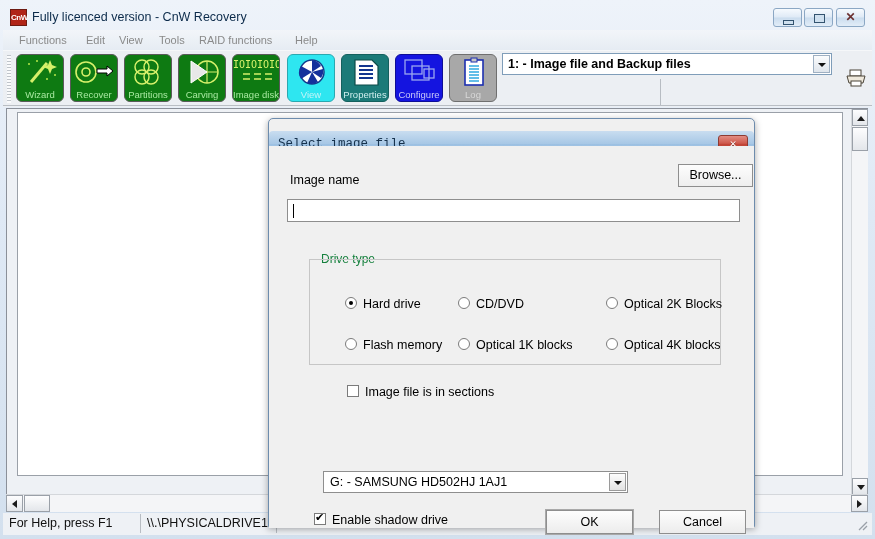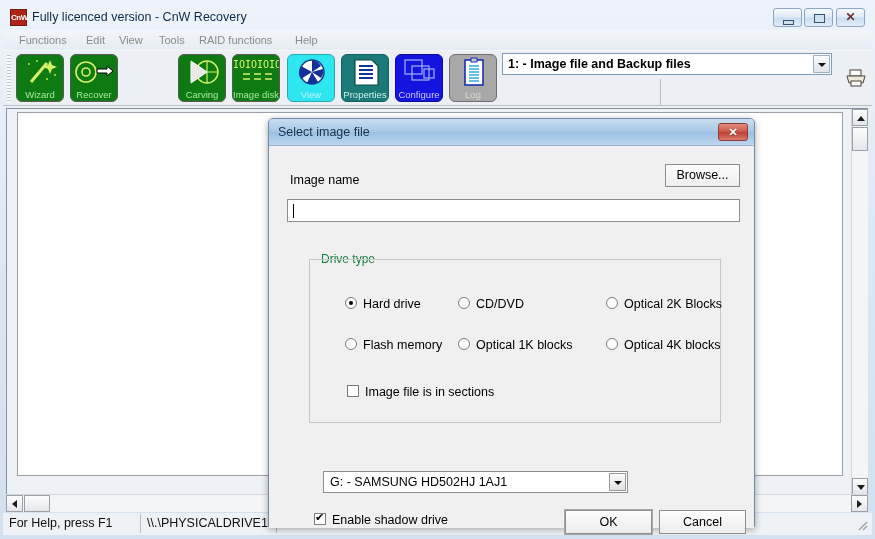--- a/index.html
+++ b/index.html
@@ -354,6 +354,17 @@
     <span class="lbl">Recover</span>
   </div>
 
+  <div class="tbtn green" style="left:124px">
+    <span class="ico">
+      <svg width="48" height="30" viewBox="0 0 48 30">
+          <circle cx="17" cy="10" r="7" fill="none" stroke="#d6f06a" stroke-width="1.5"></circle>
+          <circle cx="26" cy="10" r="7" fill="none" stroke="#d6f06a" stroke-width="1.5"></circle>
+          <circle cx="17" cy="20" r="7" fill="none" stroke="#d6f06a" stroke-width="1.5"></circle>
+          <circle cx="26" cy="20" r="7" fill="none" stroke="#d6f06a" stroke-width="1.5"></circle>
+        </svg>
+    </span>
+    <span class="lbl">Partitions</span>
+  </div>
 
   <div class="tbtn green" style="left:178px">
     <span class="ico">

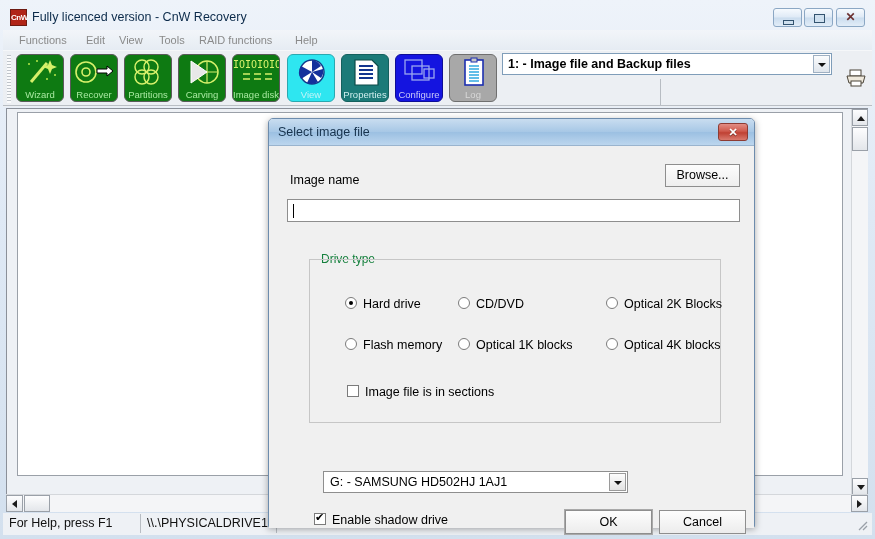--- a/index.html
+++ b/index.html
@@ -191,11 +191,12 @@
     box-shadow:0 2px 7px rgba(0,0,0,.35);
   }
   #dlg-titlebar{
-    position:absolute;left:0;top:0;width:100%;height:27px;
+    position:absolute;left:0;top:12px;width:100%;height:27px;
     background:linear-gradient(to bottom,#c9ddf0 0%,#a8c8e6 48%,#9cc0e2 52%,#bcd6ee 100%);
     border-radius:4px 4px 0 0;
     border-bottom:1px solid #9ab4ce;
     box-sizing:border-box;
+    font-family:Liberation Mono, monospace;
   }
   #dlg-title{
     position:absolute;left:9px;top:5px;height:17px;line-height:17px;

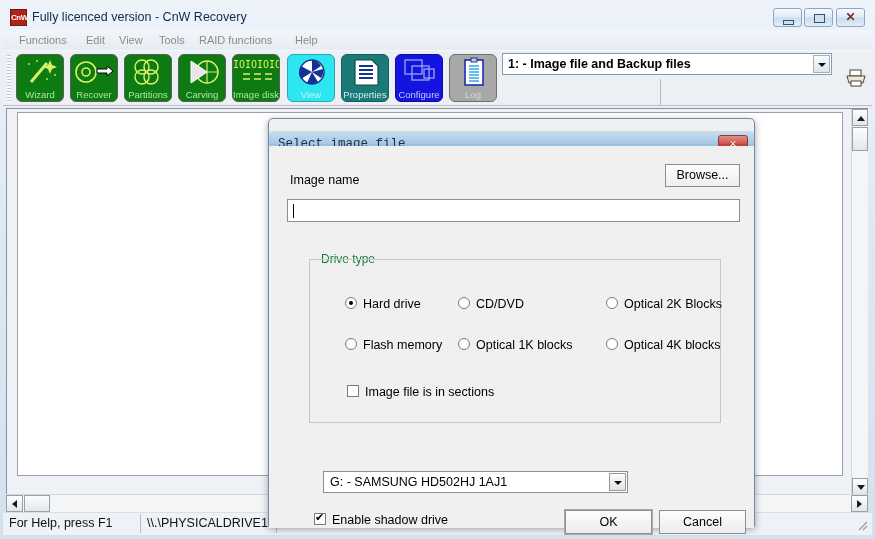--- a/index.html
+++ b/index.html
@@ -222,7 +222,7 @@
     font-size:12.5px;color:#000;
   }
   #browse-btn{
-    position:absolute;left:396px;top:18px;width:75px;height:23px;
+    position:absolute;left:409px;top:18px;width:75px;height:23px;
     background:linear-gradient(to bottom,#fdfdfd,#eeeeee);
     border:1px solid #8e8e8e;box-sizing:border-box;
     font-size:12.5px;color:#000;line-height:21px;text-align:center;

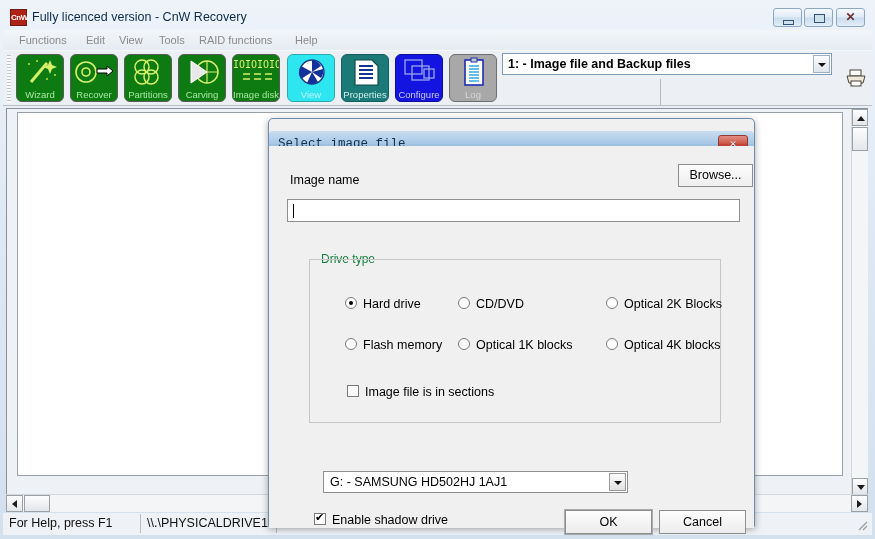--- a/index.html
+++ b/index.html
@@ -236,7 +236,7 @@
   }
   
   #drive-group{
-    position:absolute;left:40px;top:113px;width:412px;height:164px;
+    position:absolute;left:40px;top:113px;width:412px;height:106px;
     border:1px solid #c6c6c6;box-sizing:border-box;
   }
   #drive-group-label{

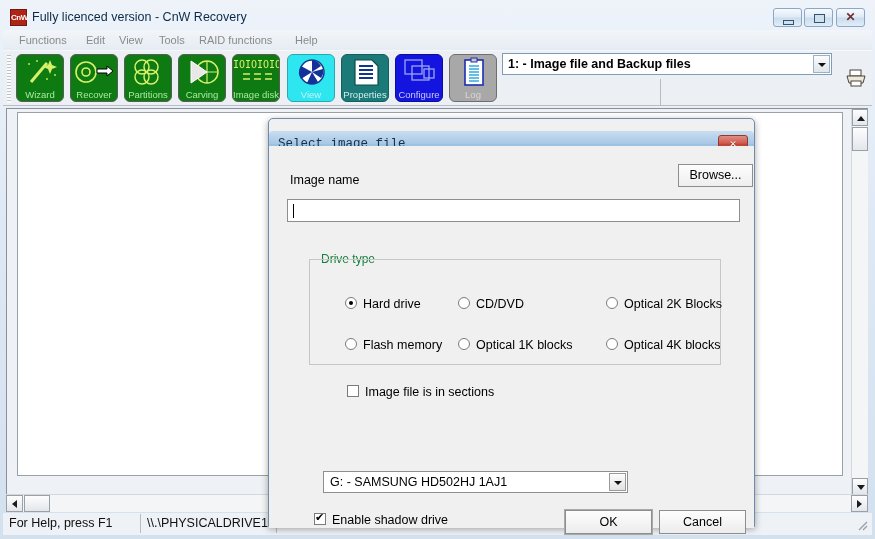--- a/index.html
+++ b/index.html
@@ -295,7 +295,7 @@
     border:1px solid #8e8e8e;box-sizing:border-box;
     font-size:12.5px;color:#000;line-height:22px;text-align:center;
   }
-  #ok-btn{left:296px;outline:1px solid #a9a9a9;}
+  #ok-btn{left:277px;outline:1px solid #a9a9a9;}
   #cancel-btn{left:390px;}
 </style>
 </head>

